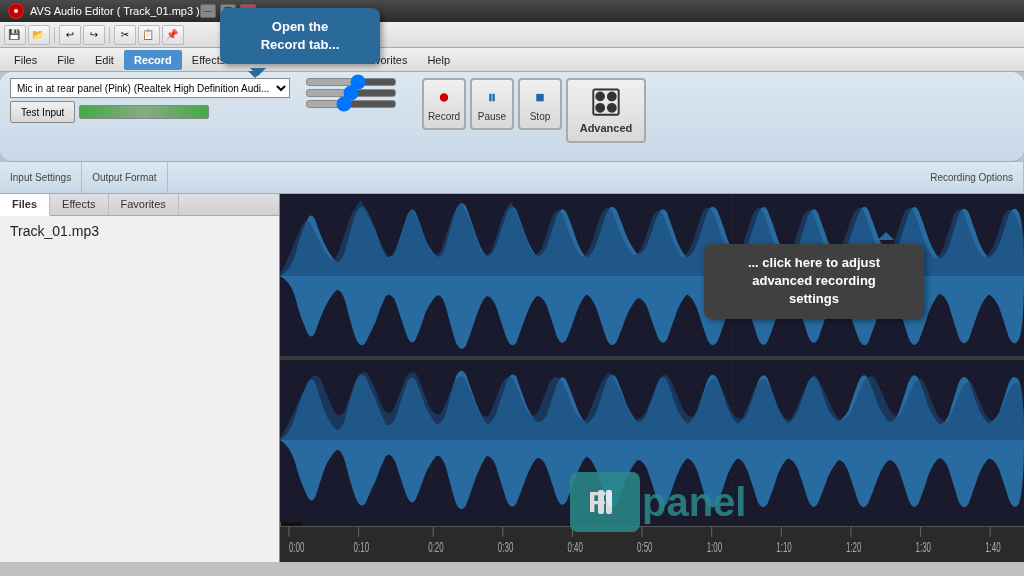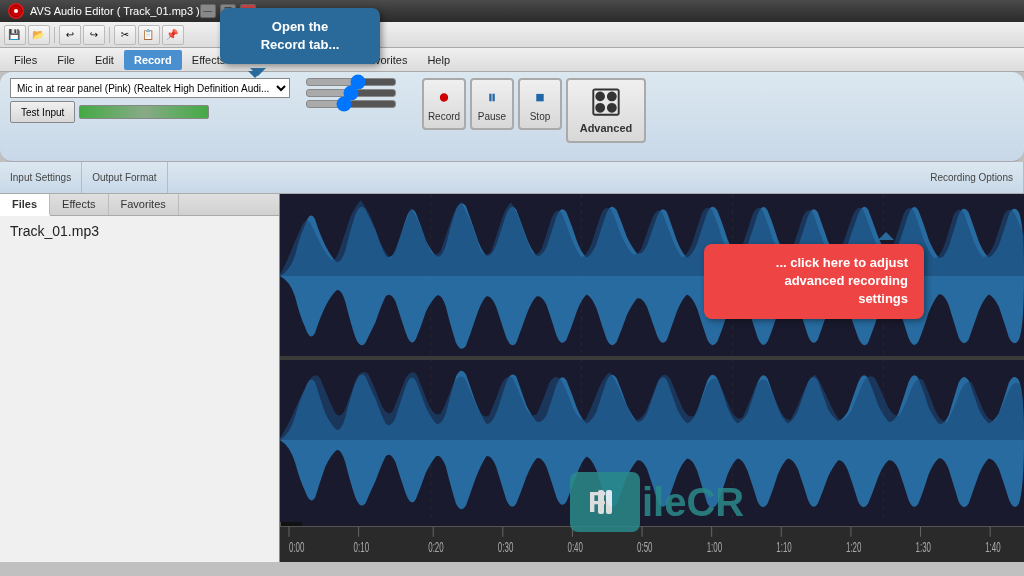--- a/index.html
+++ b/index.html
@@ -333,13 +333,13 @@
       position: absolute;
       right: 100px;
       top: 50px;
-      background: #ef4444;
+      background: #404040;
       color: white;
       padding: 10px 16px;
       border-radius: 8px;
       font-size: 13px;
       font-weight: bold;
-      text-align: right;
+      text-align: center;
       line-height: 1.4;
       z-index: 100;
       min-width: 220px;

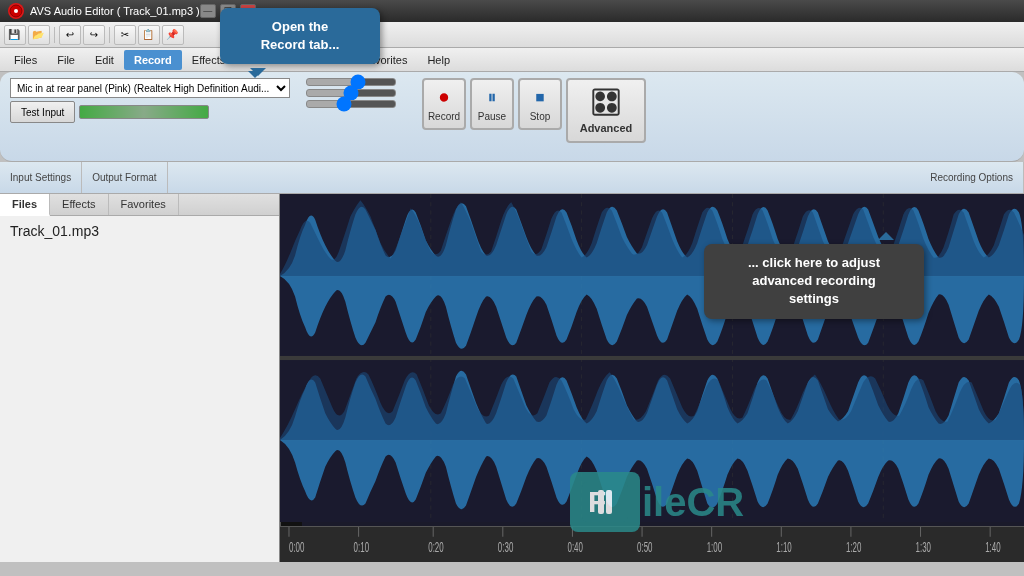--- a/index.html
+++ b/index.html
@@ -550,7 +550,7 @@
             <rect x="26" y="10" width="6" height="24" rx="2" fill="white"></rect>
           </svg>
         </div>
-        <span class="wm-text">ileCR</span>
+        <span class="wm-text">panel</span>
       </div>
     </div>
 

